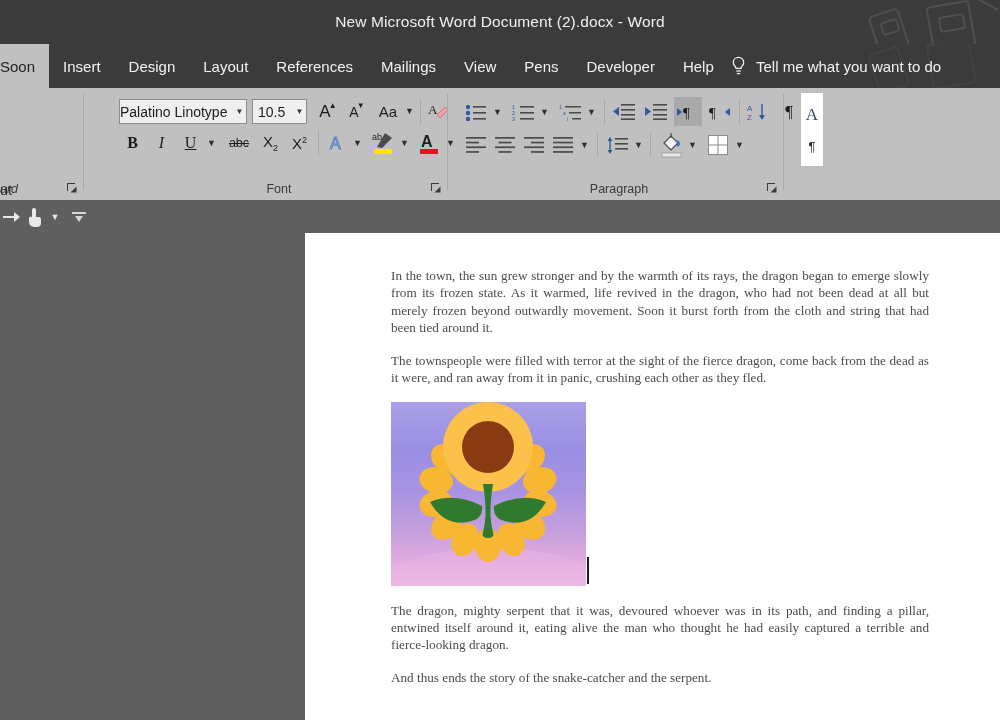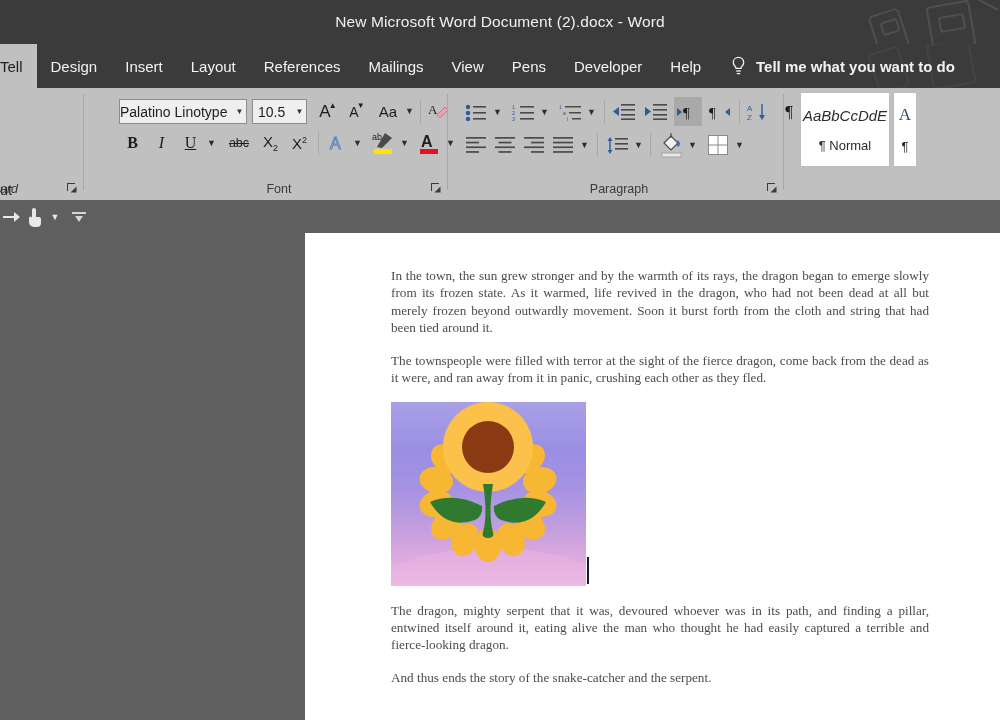--- a/index.html
+++ b/index.html
@@ -391,7 +391,7 @@
 
     <div class="tabs">
       <div class="tab active first">
-        <span>Tell</span>
+        <span>Soon</span>
       </div>
       <div class="tab">
         <span>Design</span>

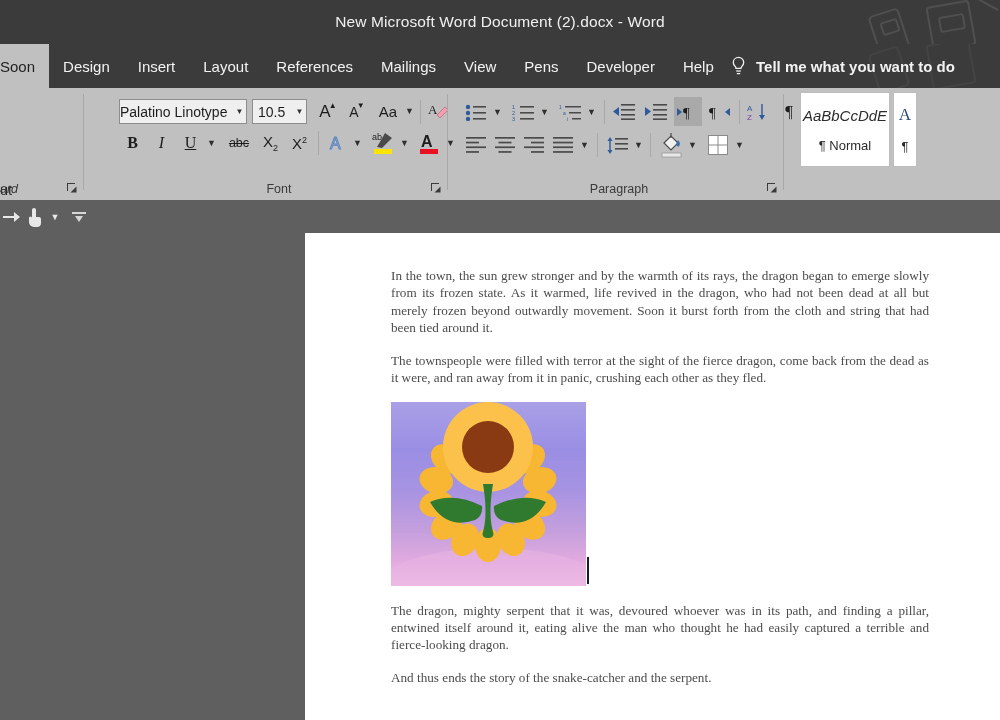--- a/index.html
+++ b/index.html
@@ -394,10 +394,10 @@
         <span>Soon</span>
       </div>
       <div class="tab">
+        <span>Insert</span>
+      </div>
+      <div class="tab">
         <span>Design</span>
-      </div>
-      <div class="tab">
-        <span>Insert</span>
       </div>
       <div class="tab">
         <span>Layout</span>

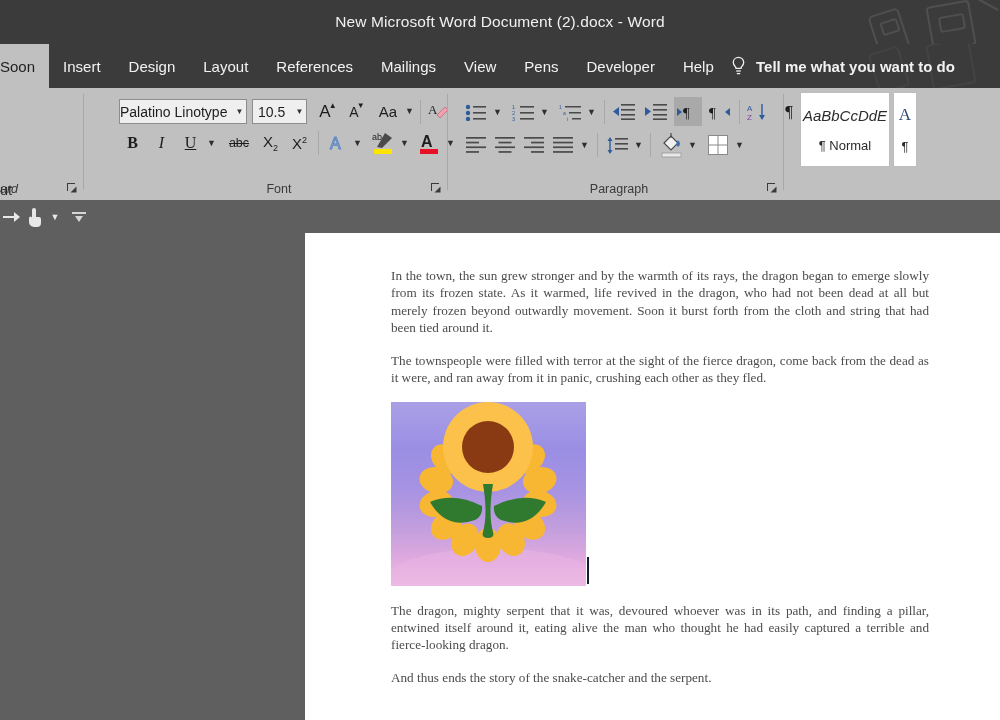--- a/index.html
+++ b/index.html
@@ -109,7 +109,6 @@
     color: #f2f2f2;
     font-size: 15px;
     white-space: nowrap;
-    font-weight: bold;
   }
 
   

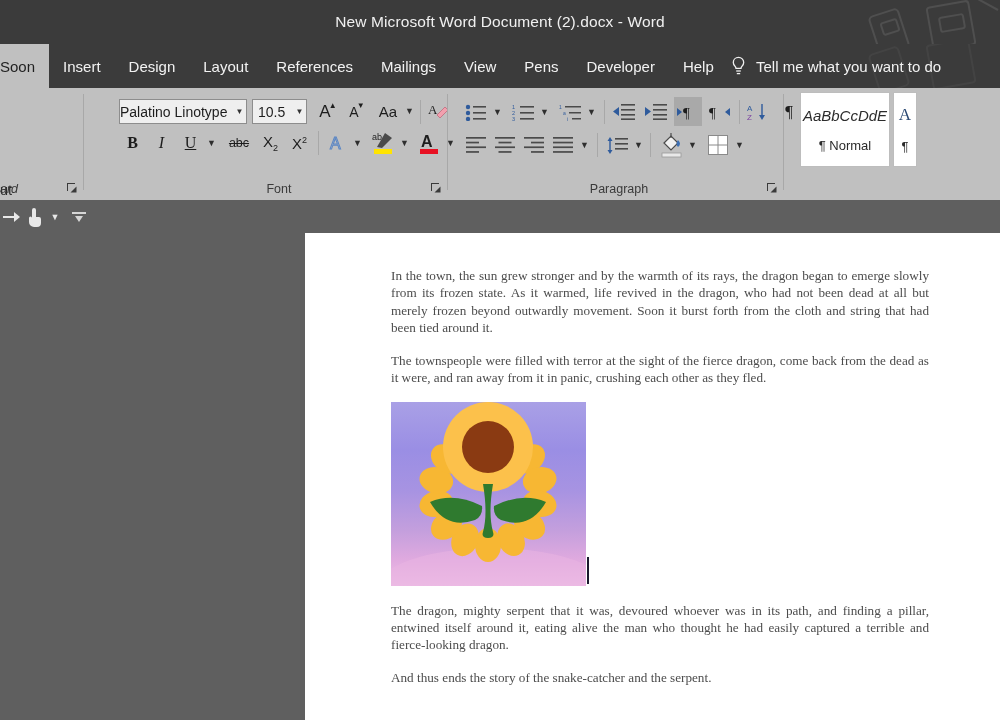--- a/index.html
+++ b/index.html
@@ -693,10 +693,6 @@
 
     <div class="group" id="grp-styles">
       <div class="styles-strip">
-        <div class="style-card">
-          <div class="style-sample normal">AaBbCcDdE</div>
-          <div class="style-name">¶ Normal</div>
-        </div>
         <div class="style-card" style="width:24px; overflow:hidden;">
           <div class="style-sample">A</div>
           <div class="style-name">¶</div>

